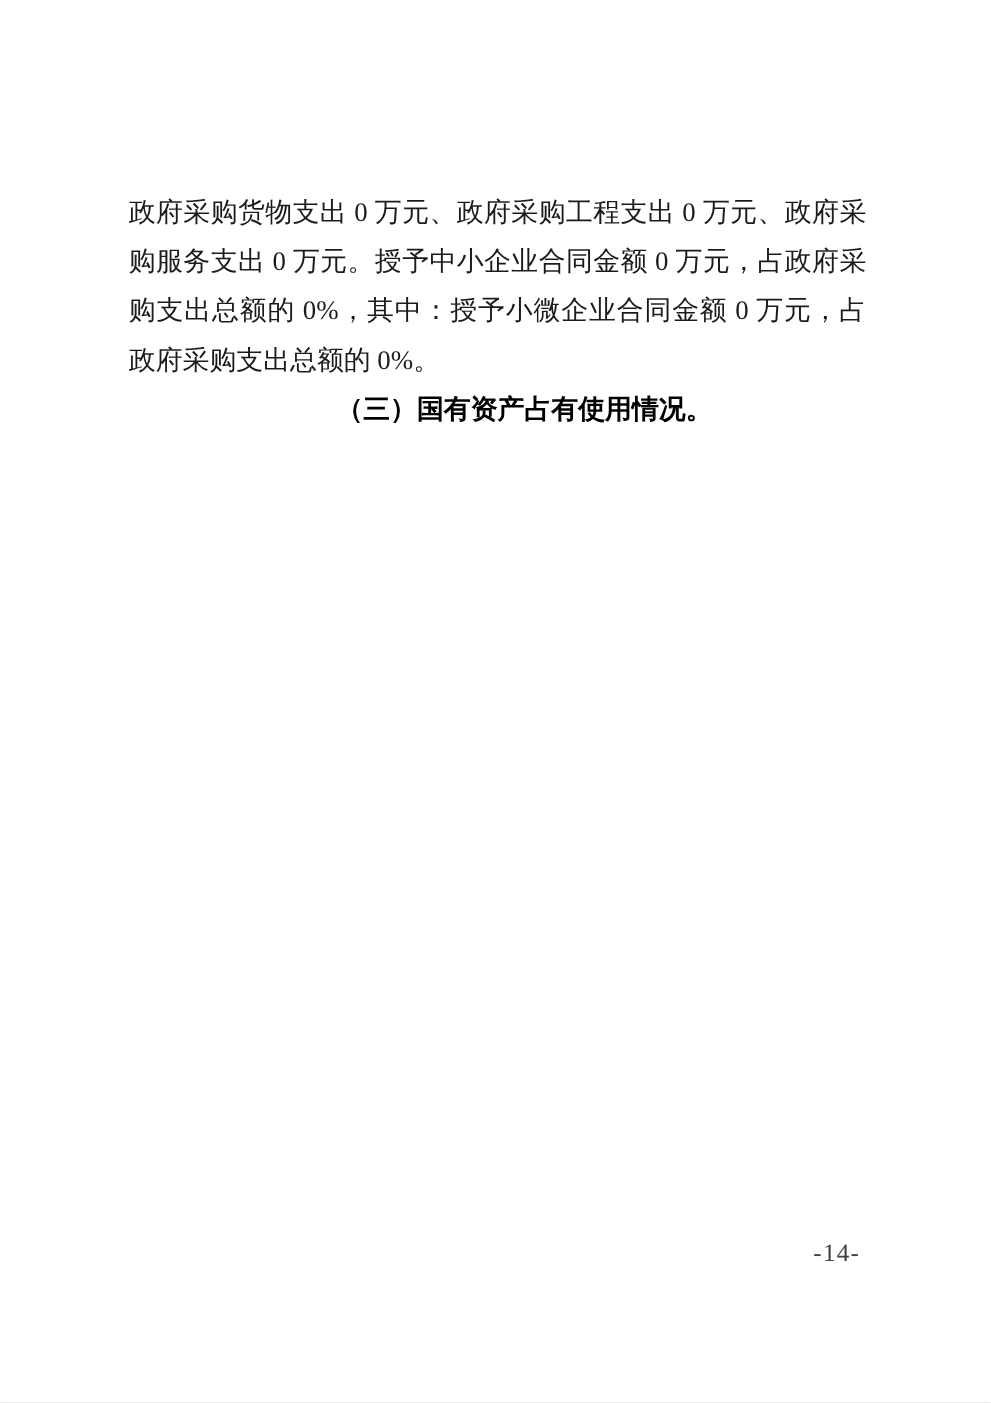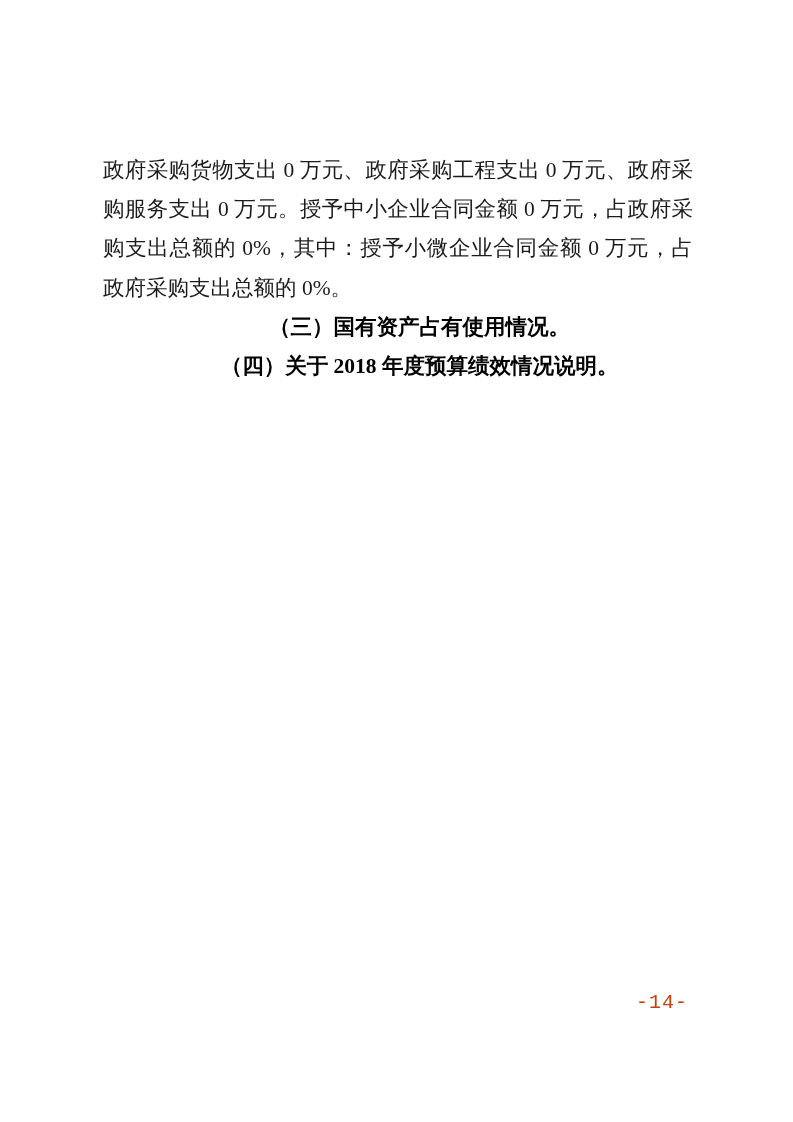--- a/index.html
+++ b/index.html
@@ -62,7 +62,6 @@
     <p class="heading indent">（三）国有资产占有使用情况。</p>
 
 
-    <p class="heading indent">（四）关于 2018 年度预算绩效情况说明。</p>
 
   </div>
 

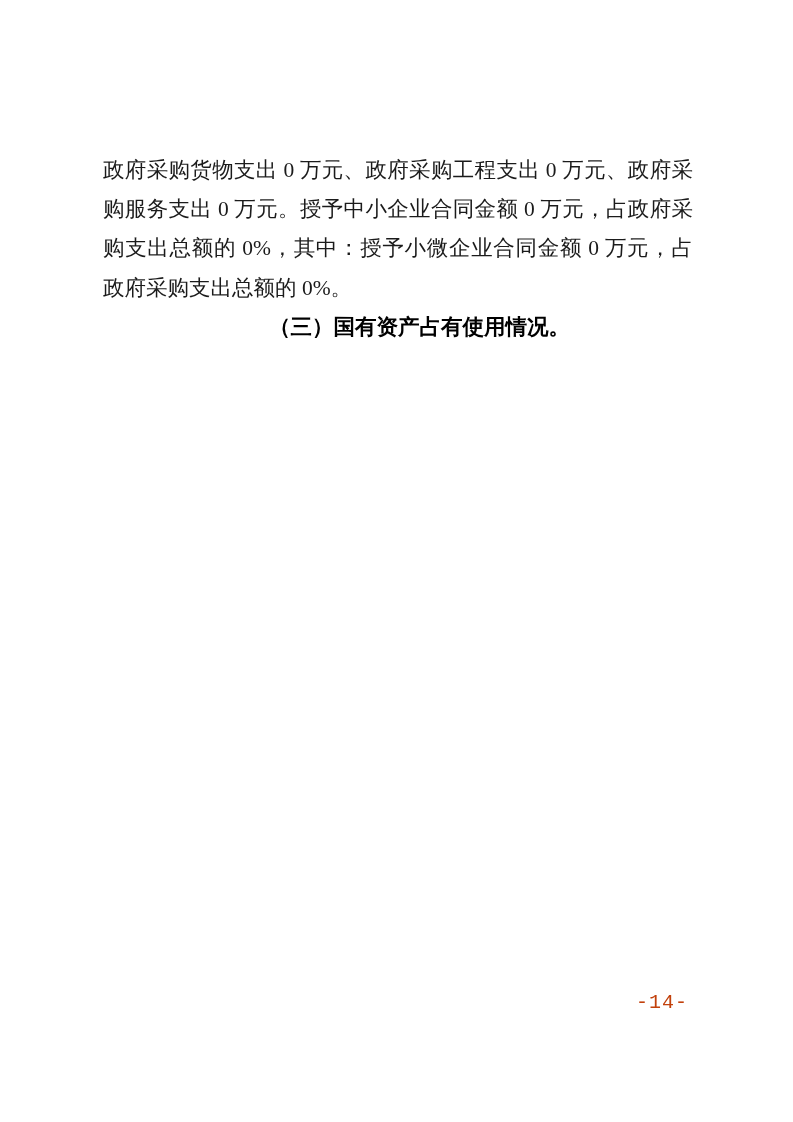--- a/index.html
+++ b/index.html
@@ -46,9 +46,9 @@
     right: 105px;
     font-size: 20px;
     line-height: 24px;
-    color: #c2410c;
+    color: #404040;
     letter-spacing: 1px;
-    font-family: Liberation Mono, monospace;
+    font-family: Liberation Serif, serif;
   }
 </style>
 </head>

